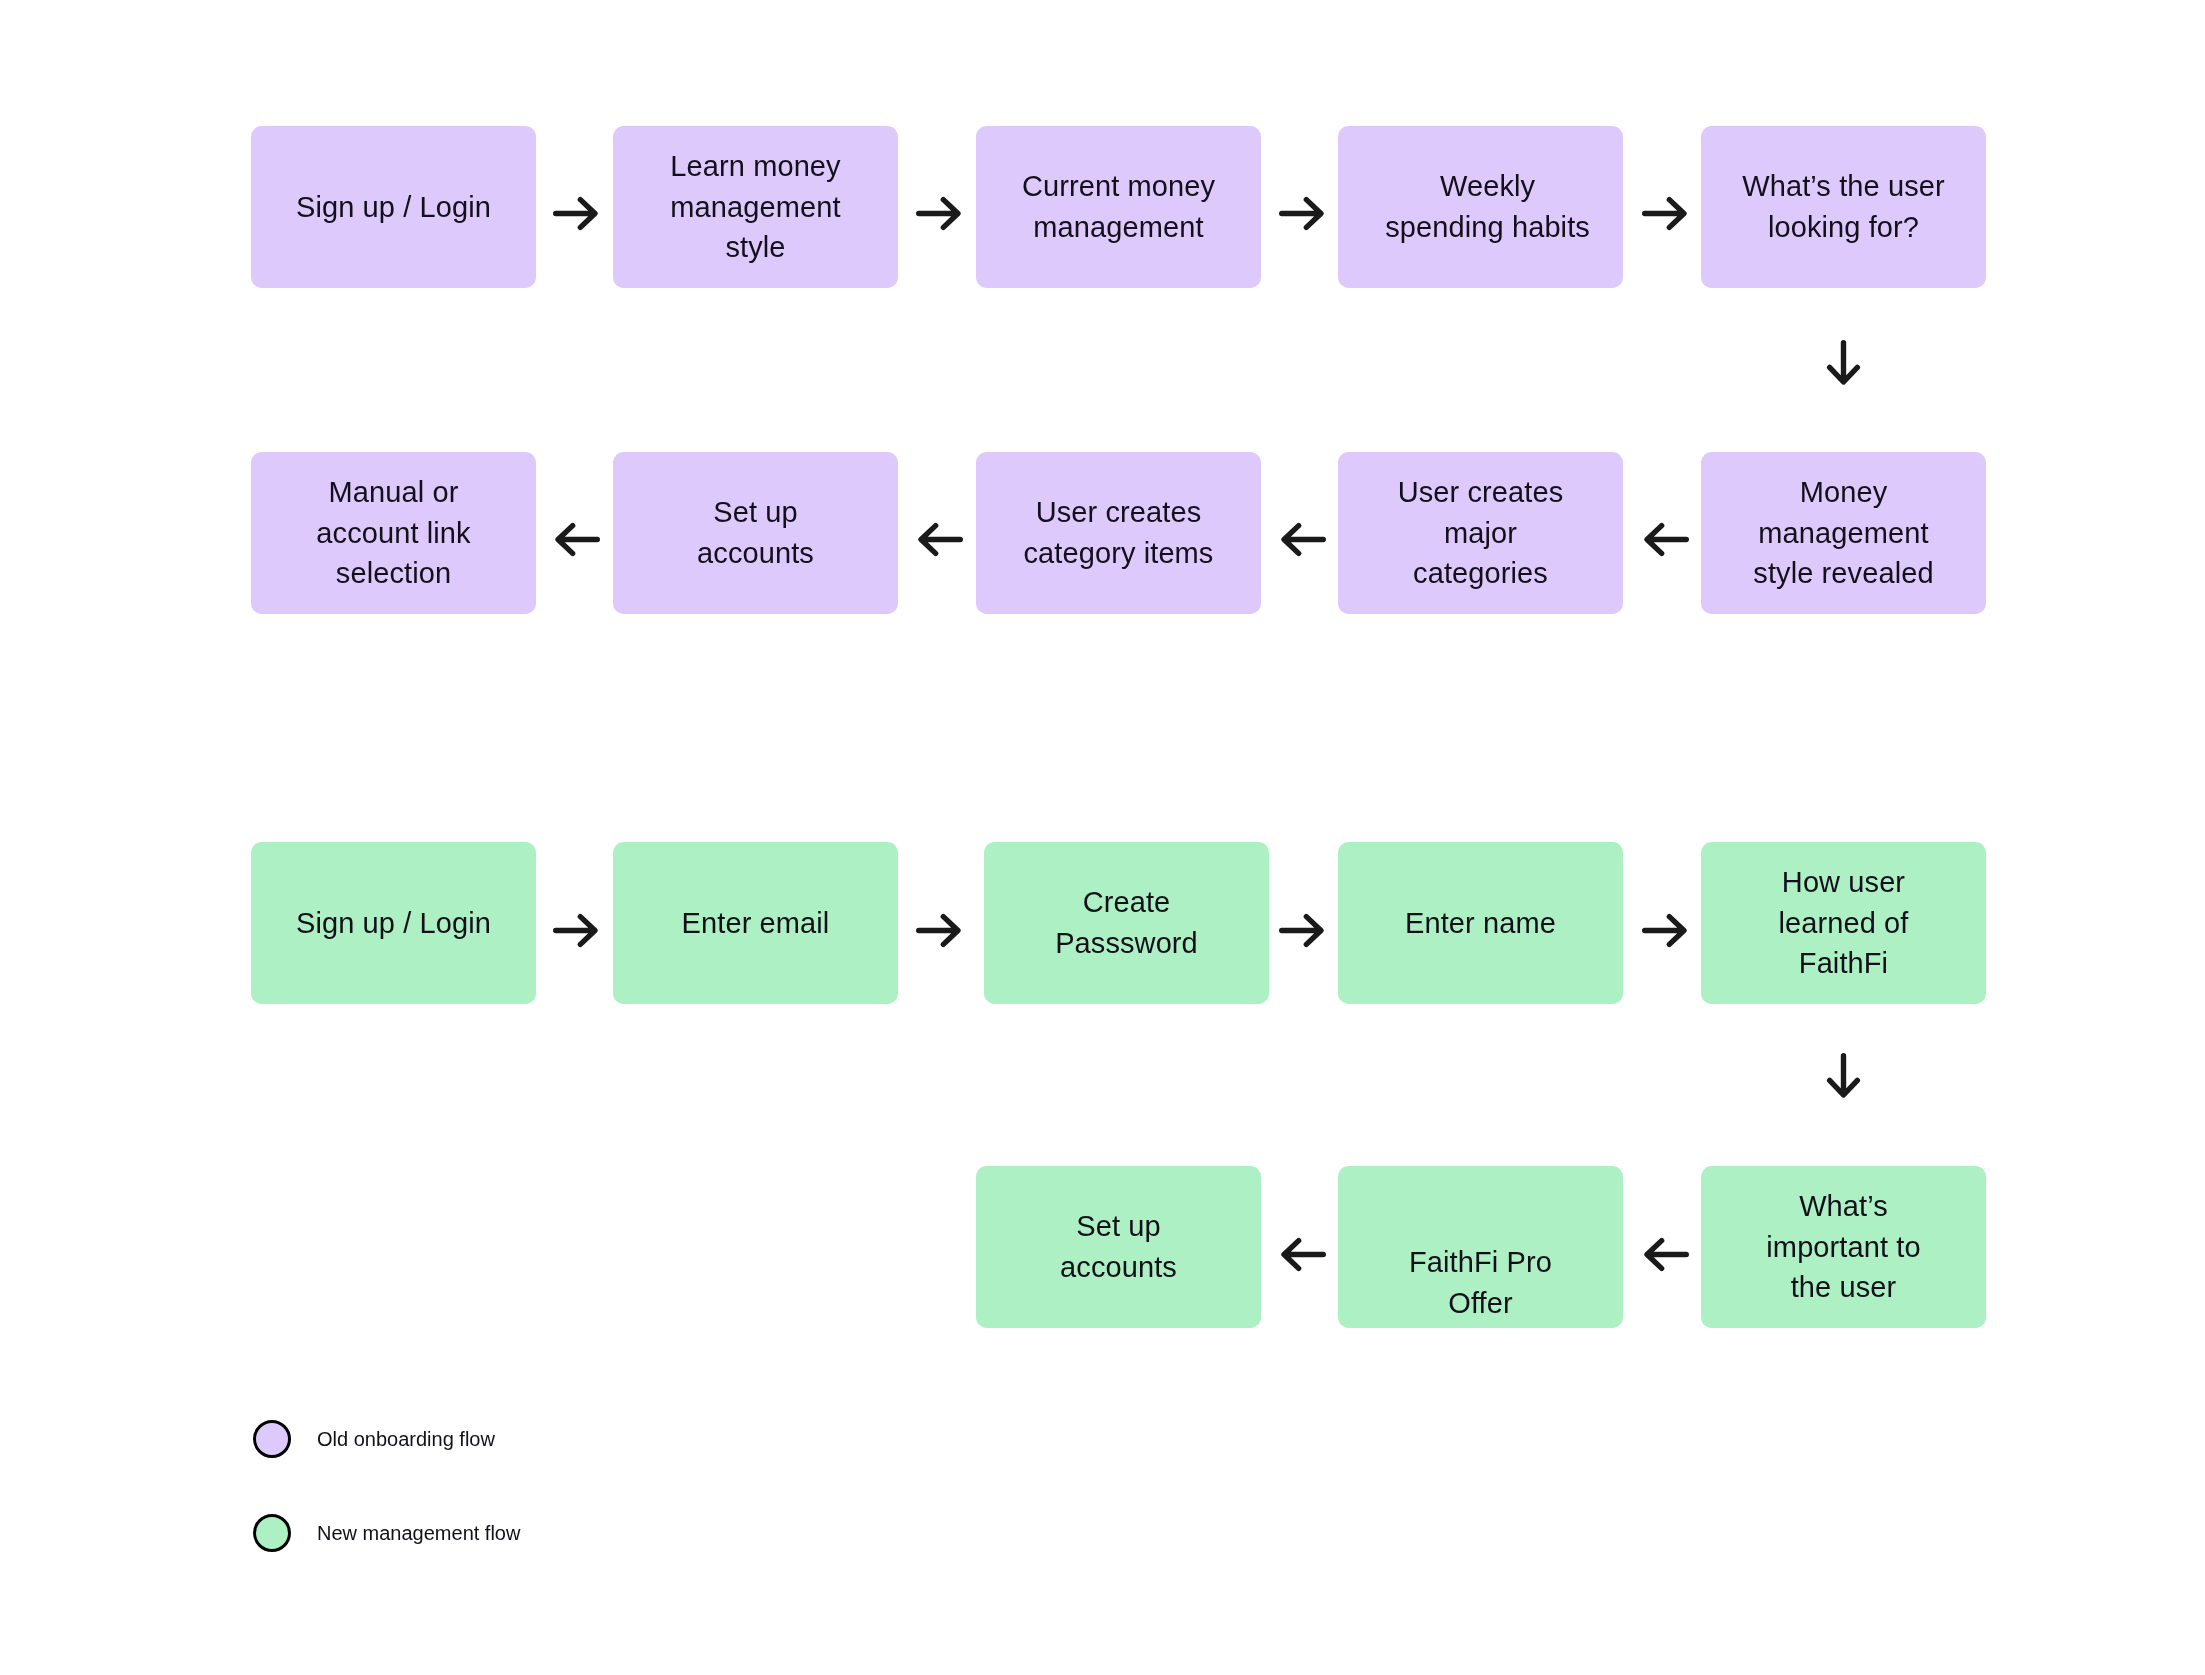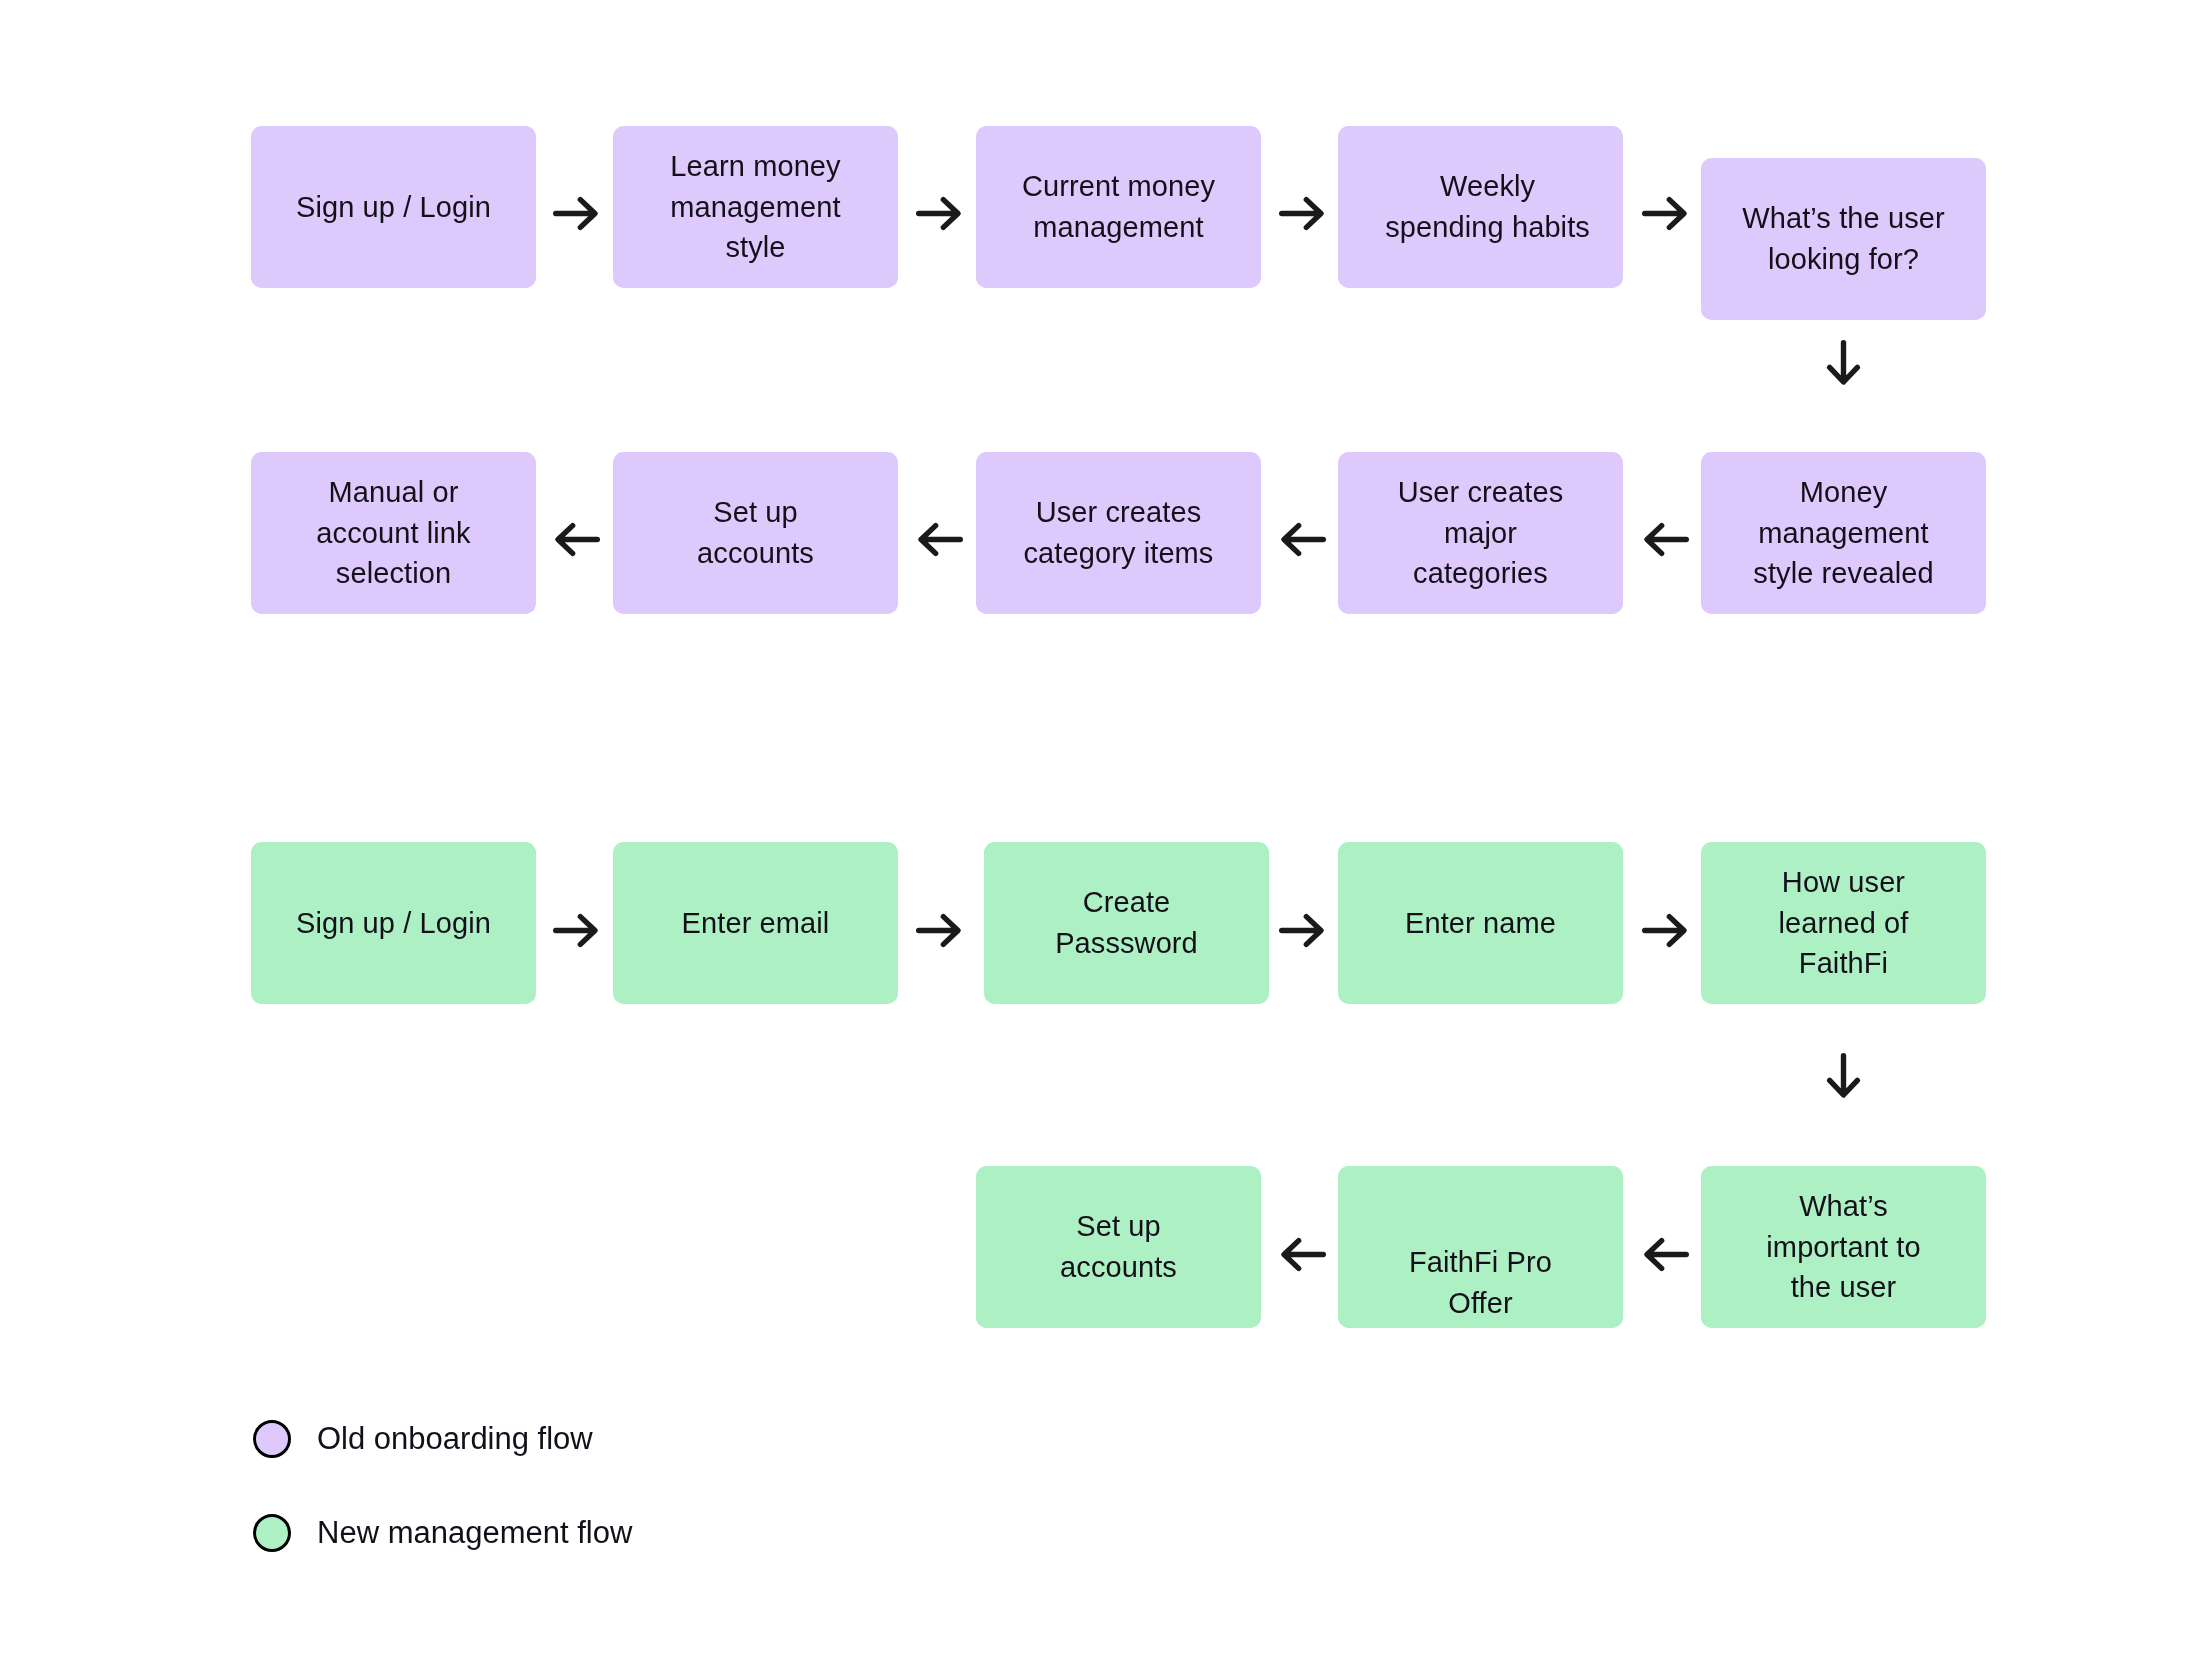--- a/index.html
+++ b/index.html
@@ -130,7 +130,7 @@
     </svg>
   </div>
 
-  <div class="node old" style="left:1701px; top:126px;margin-top:32px;">
+  <div class="node old" style="left:1701px; top:126px;">
     <span class="node-label">What’s the user
 looking for?</span>
   </div>

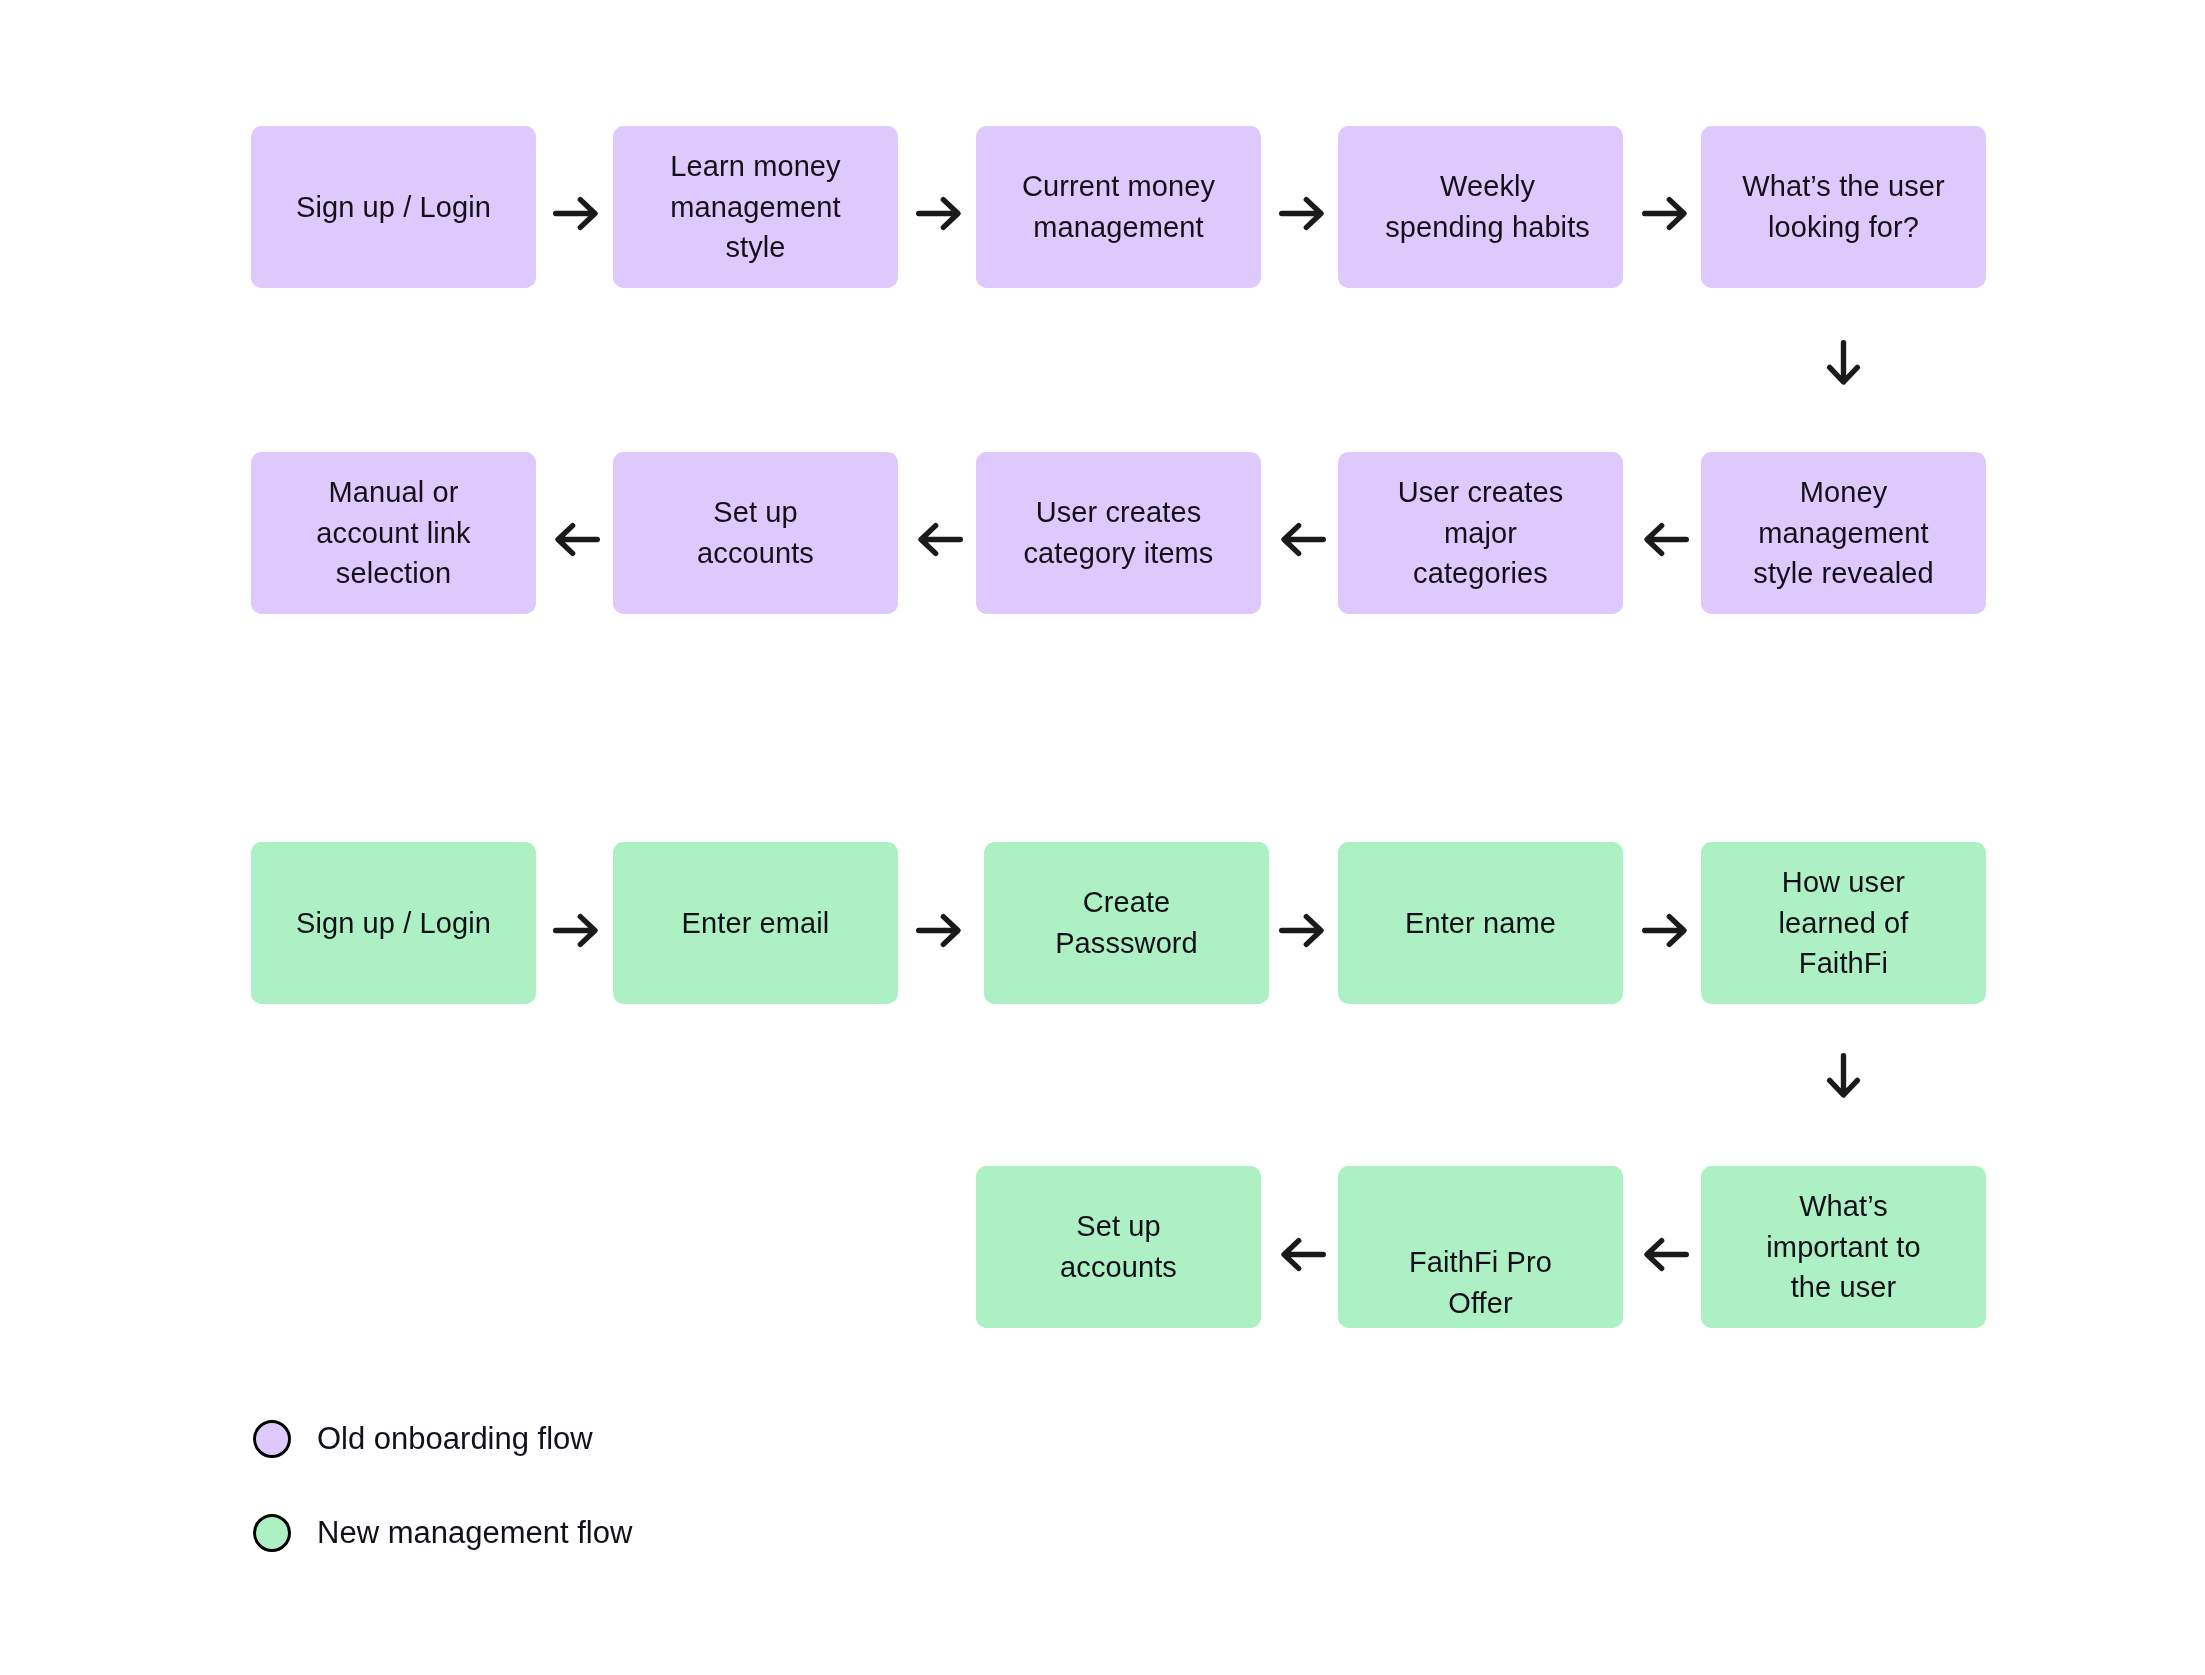--- a/index.html
+++ b/index.html
@@ -74,7 +74,7 @@
   .legend-swatch.old { background: #DEC9FC; }
   .legend-swatch.new { background: #ACF0C4; }
   .legend-text {
-    font-size: 31px;
+    font-size: 20px;
     line-height: 1.2;
     color: #14101a;
     white-space: nowrap;

